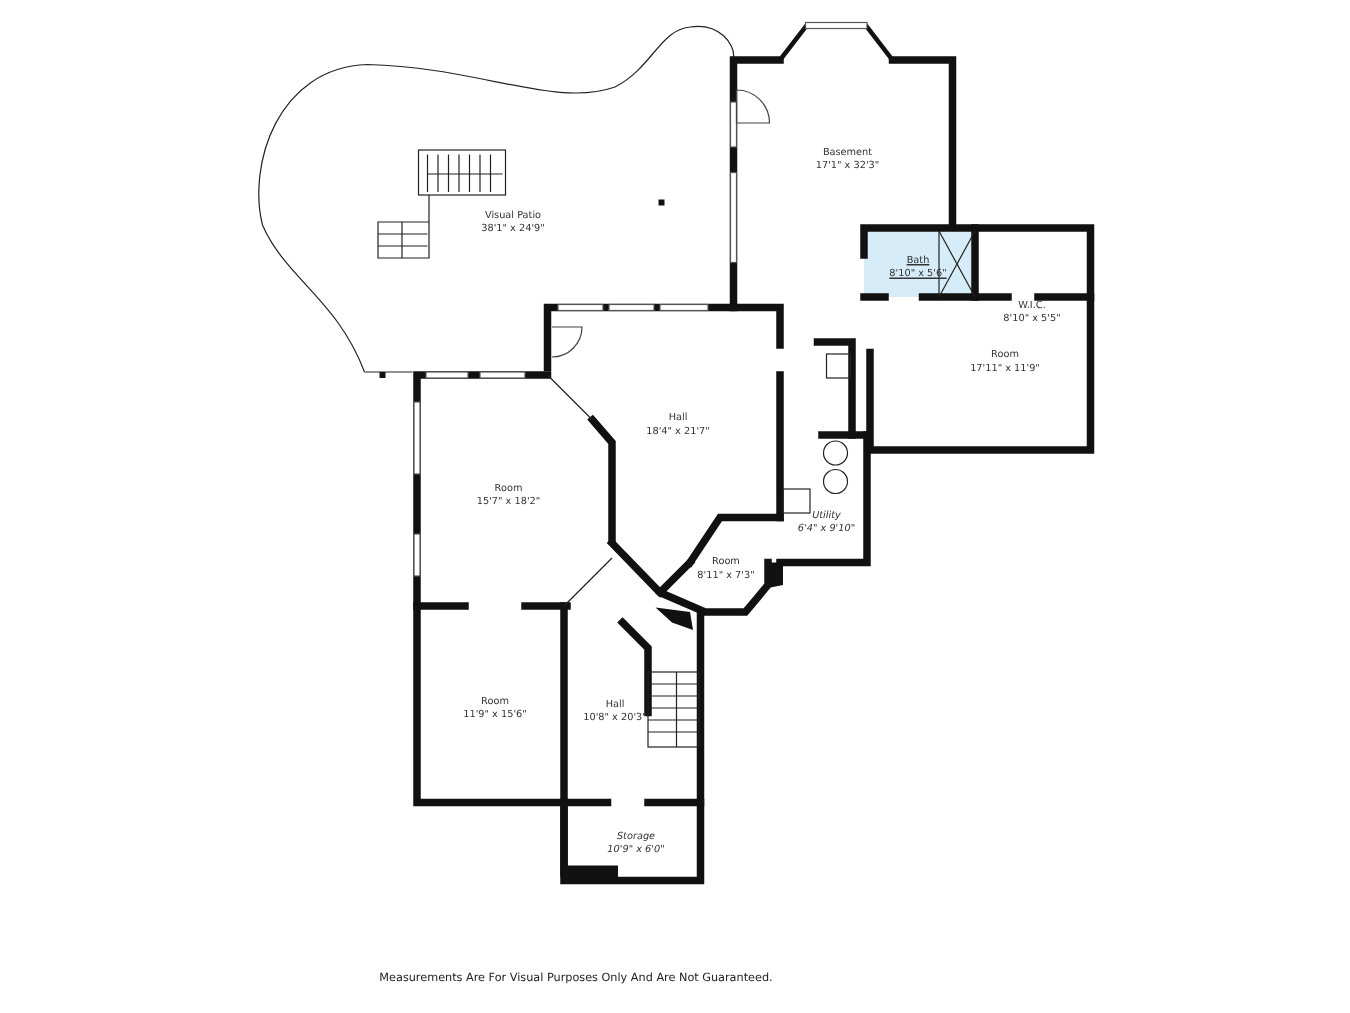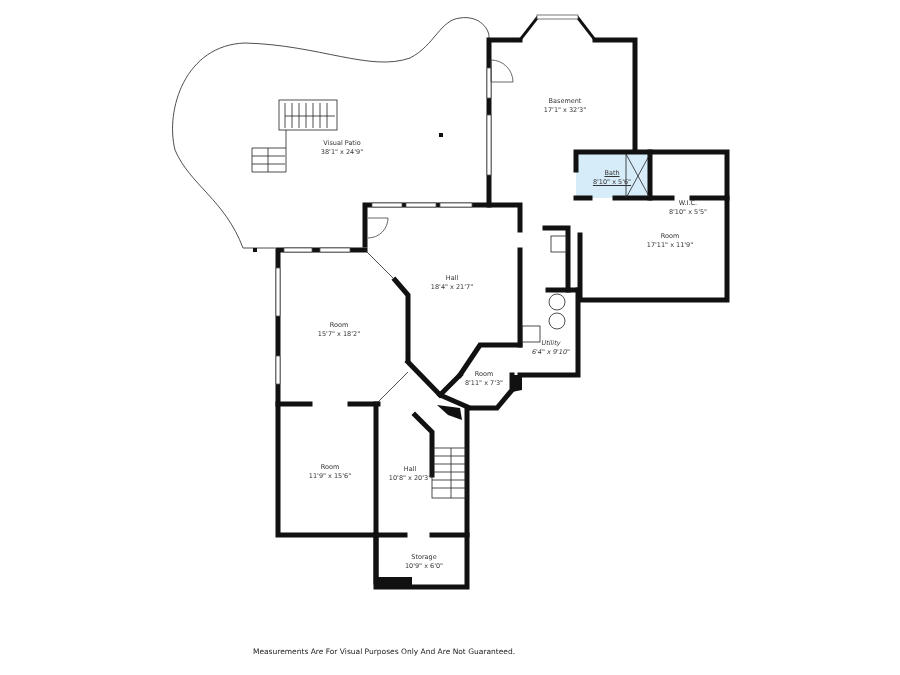--- a/index.html
+++ b/index.html
@@ -162,7 +162,7 @@
   <span>Hall</span>
     <span>10'8" x 20'3"</span>
 </div>
-<div class="lbl" style="left:424px;top:553px;">
+<div class="lbl" style="left:424px;top:553px;font-style:italic;">
   <span>Storage</span>
     <span>10'9" x 6'0"</span>
 </div>

